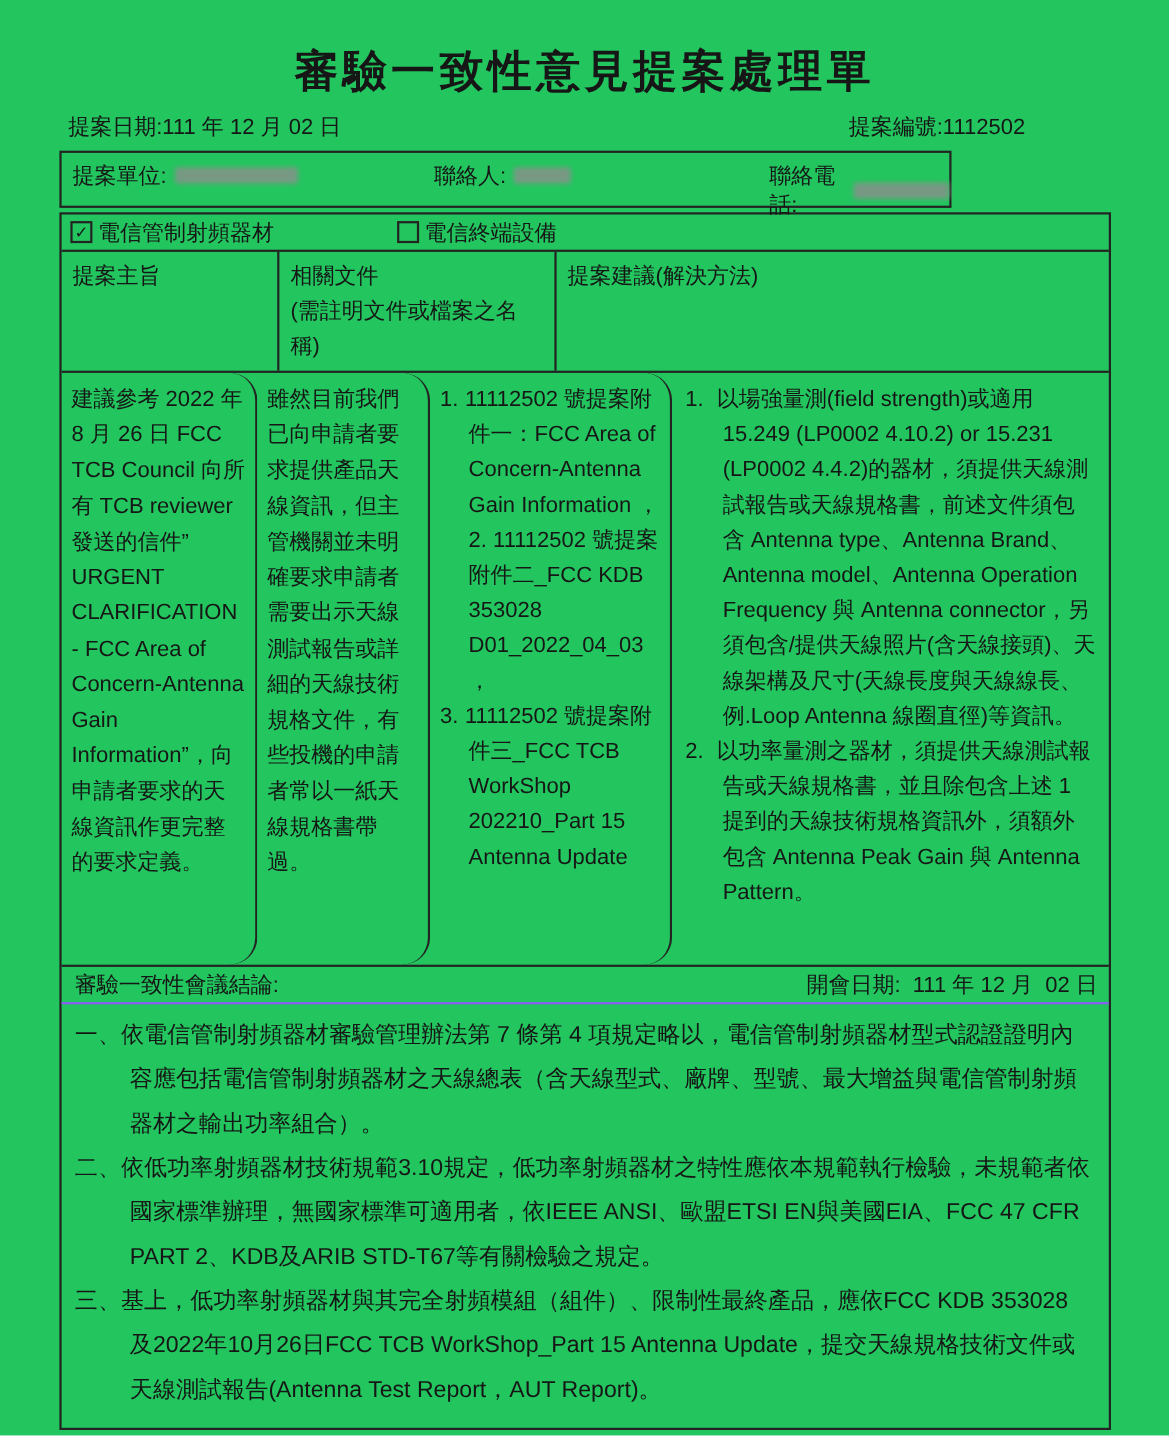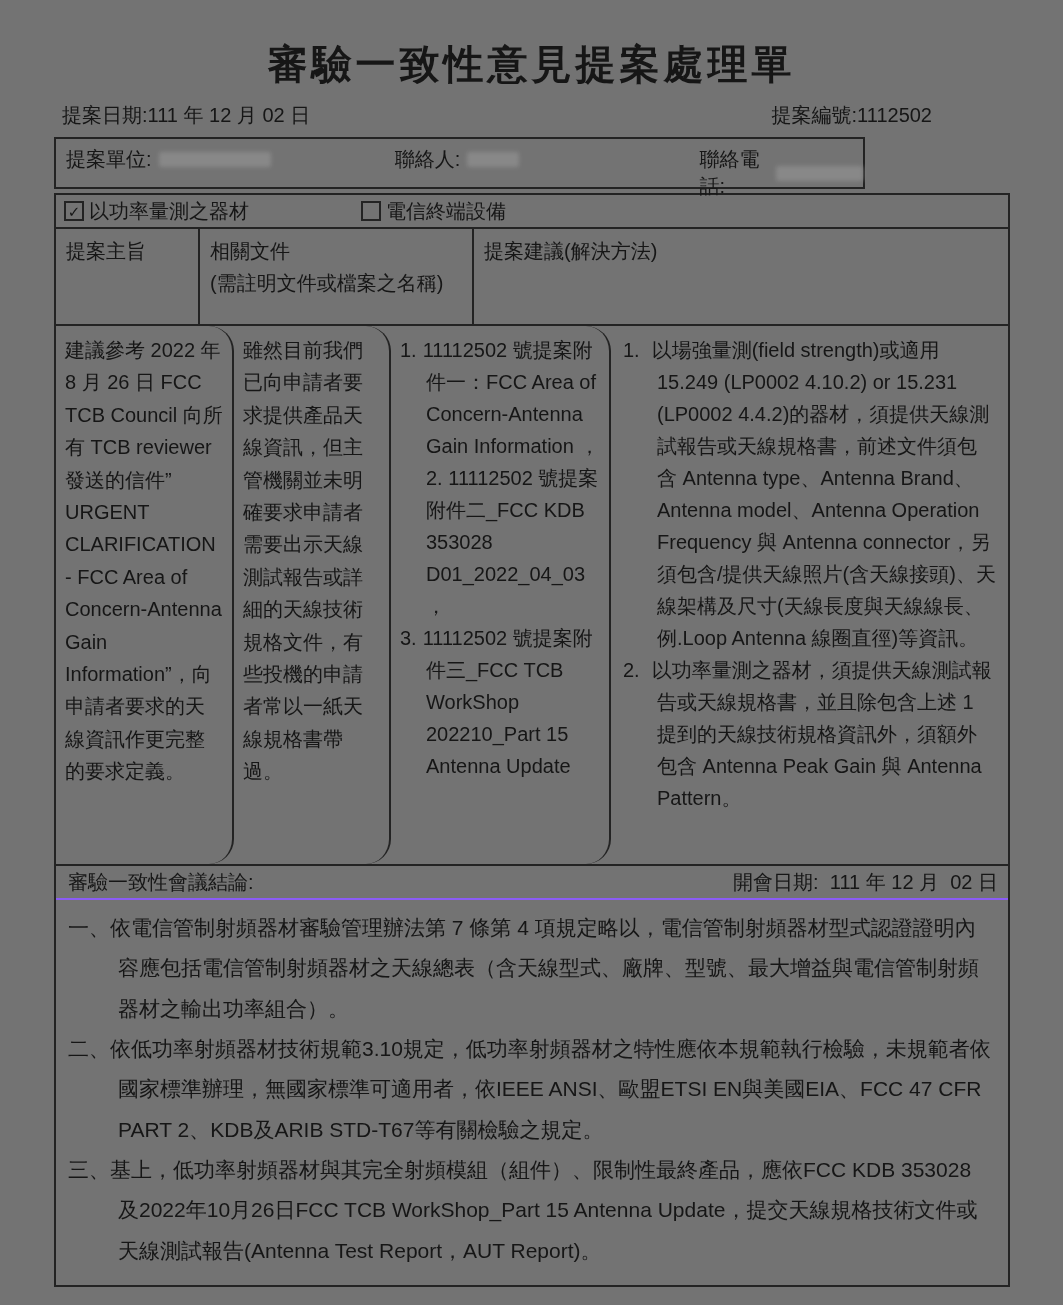--- a/index.html
+++ b/index.html
@@ -4,7 +4,7 @@
 <style>
   html,body{margin:0;padding:0;background:#ffffff;}
   .page{
-    width:1063px;height:1305px;background:#737373;position:relative;
+    width:1063px;height:1305px;background:#22c55e;position:relative;
     font-family:"Liberation Sans","DejaVu Sans",sans-serif;
     color:#161616;overflow:hidden;box-sizing:border-box;
   }

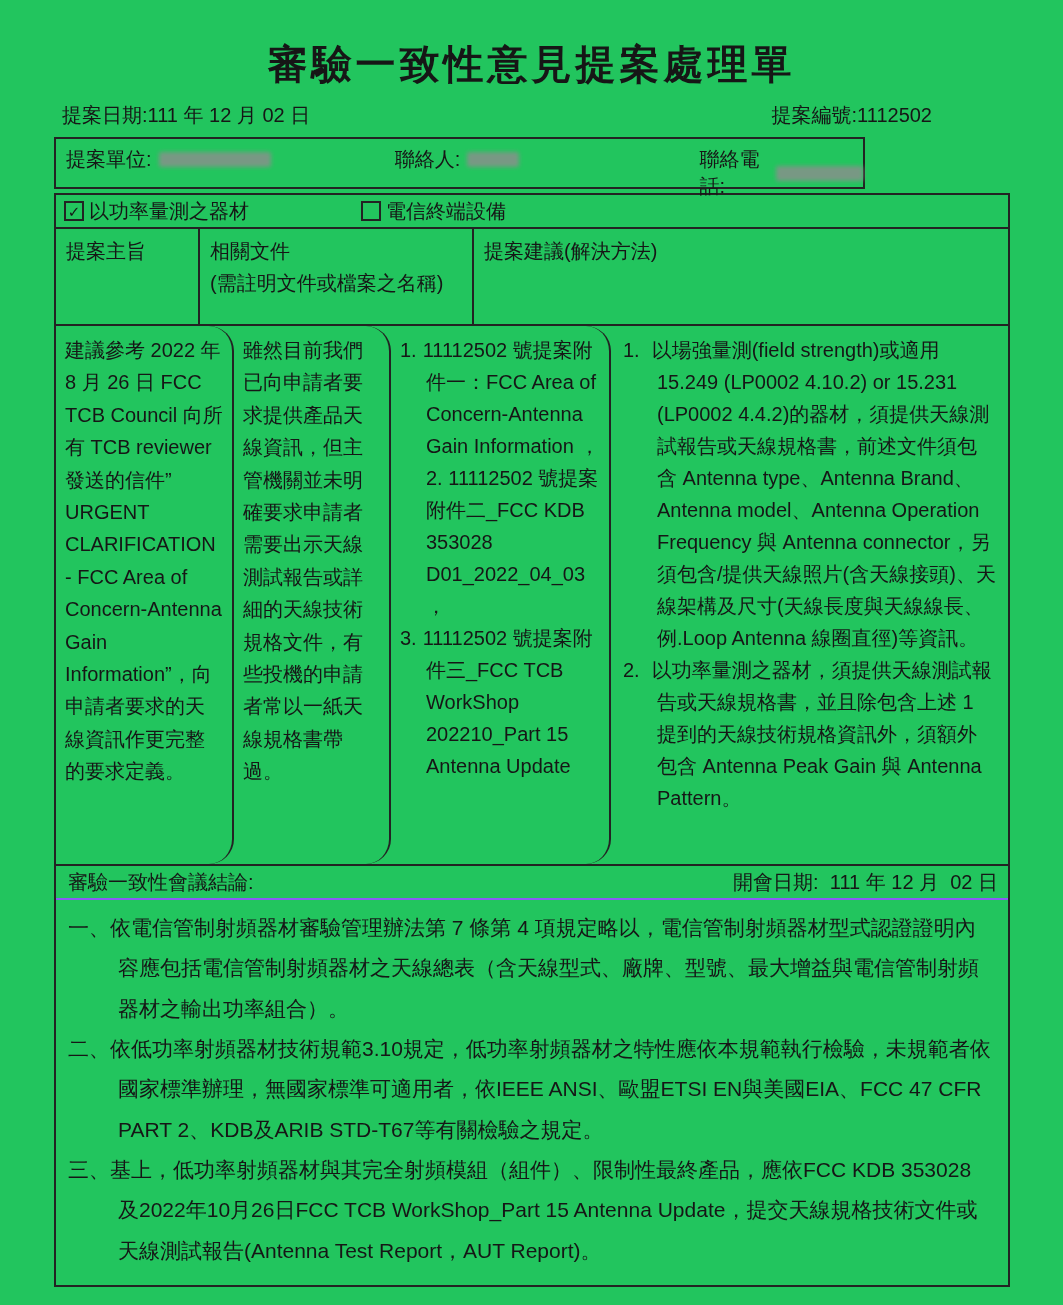--- a/index.html
+++ b/index.html
@@ -100,7 +100,7 @@
     <div class="cb-row">
       <span class="cb">
         <span class="cbbox">✓</span>
-        <span>以功率量測之器材</span>
+        <span>電信管制射頻器材</span>
       </span>
       <span class="cb cb-second">
         <span class="cbbox"></span>

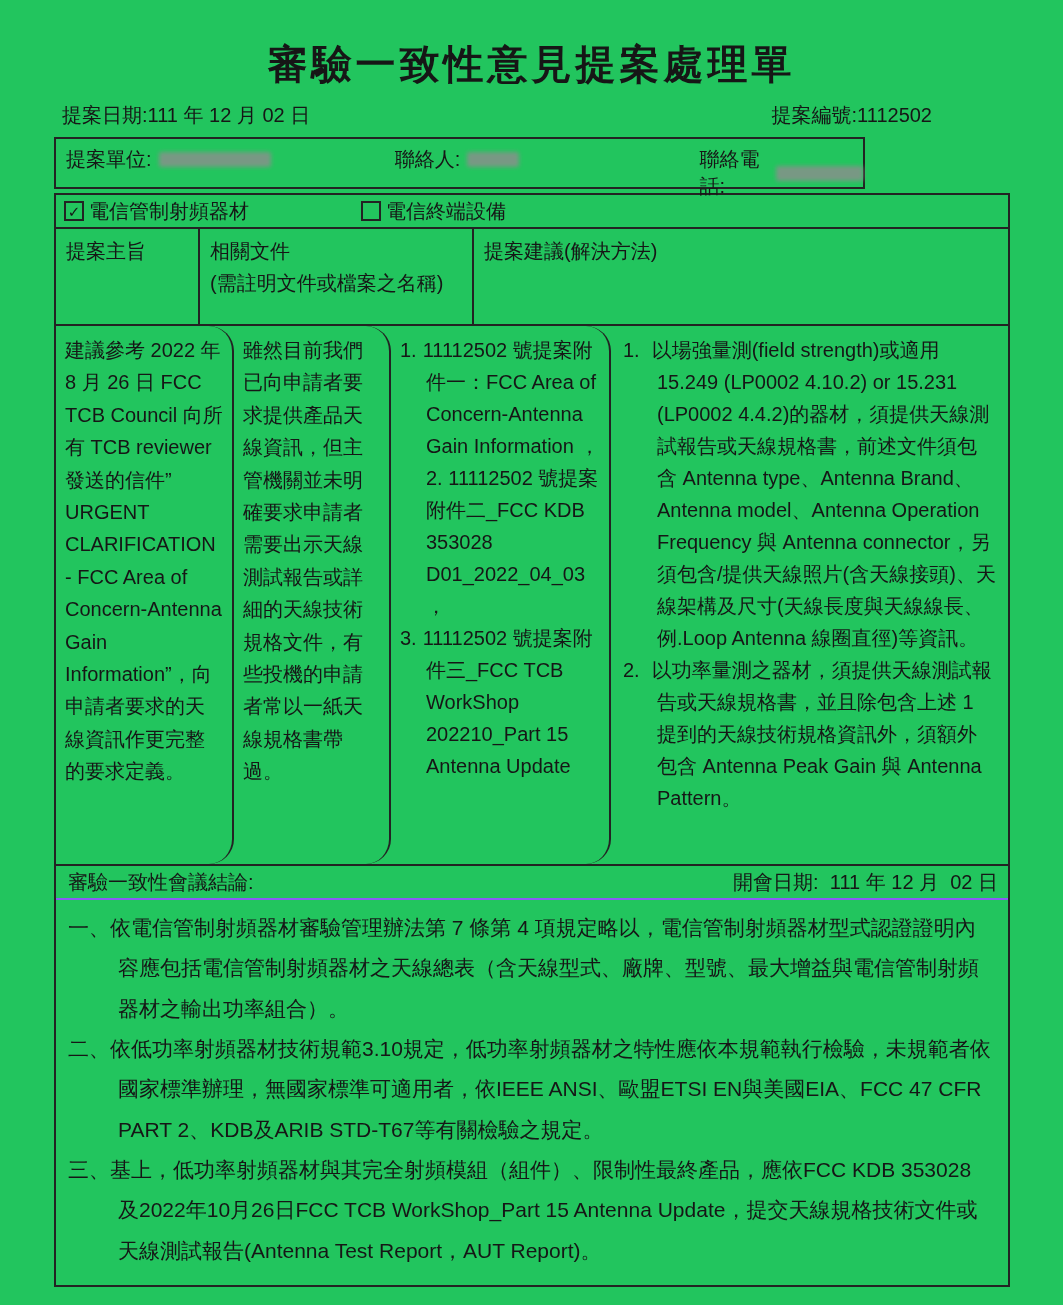--- a/index.html
+++ b/index.html
@@ -44,7 +44,7 @@
   .head-row{display:flex;border-bottom:2px solid #232323;min-height:95px;font-size:20px;line-height:1.6;}
   .head-cell{padding:6px 10px;box-sizing:border-box;border-right:2px solid #232323;}
   .head-cell:last-child{border-right:none;}
-  .hc1{width:144px;flex:0 0 auto;}
+  .hc1{width:198px;flex:0 0 auto;}
   .hc2{width:234px;flex:0 0 auto;}
   .hc3{width:274px;flex:0 0 auto;}
   .hc4{flex:1 1 auto;}

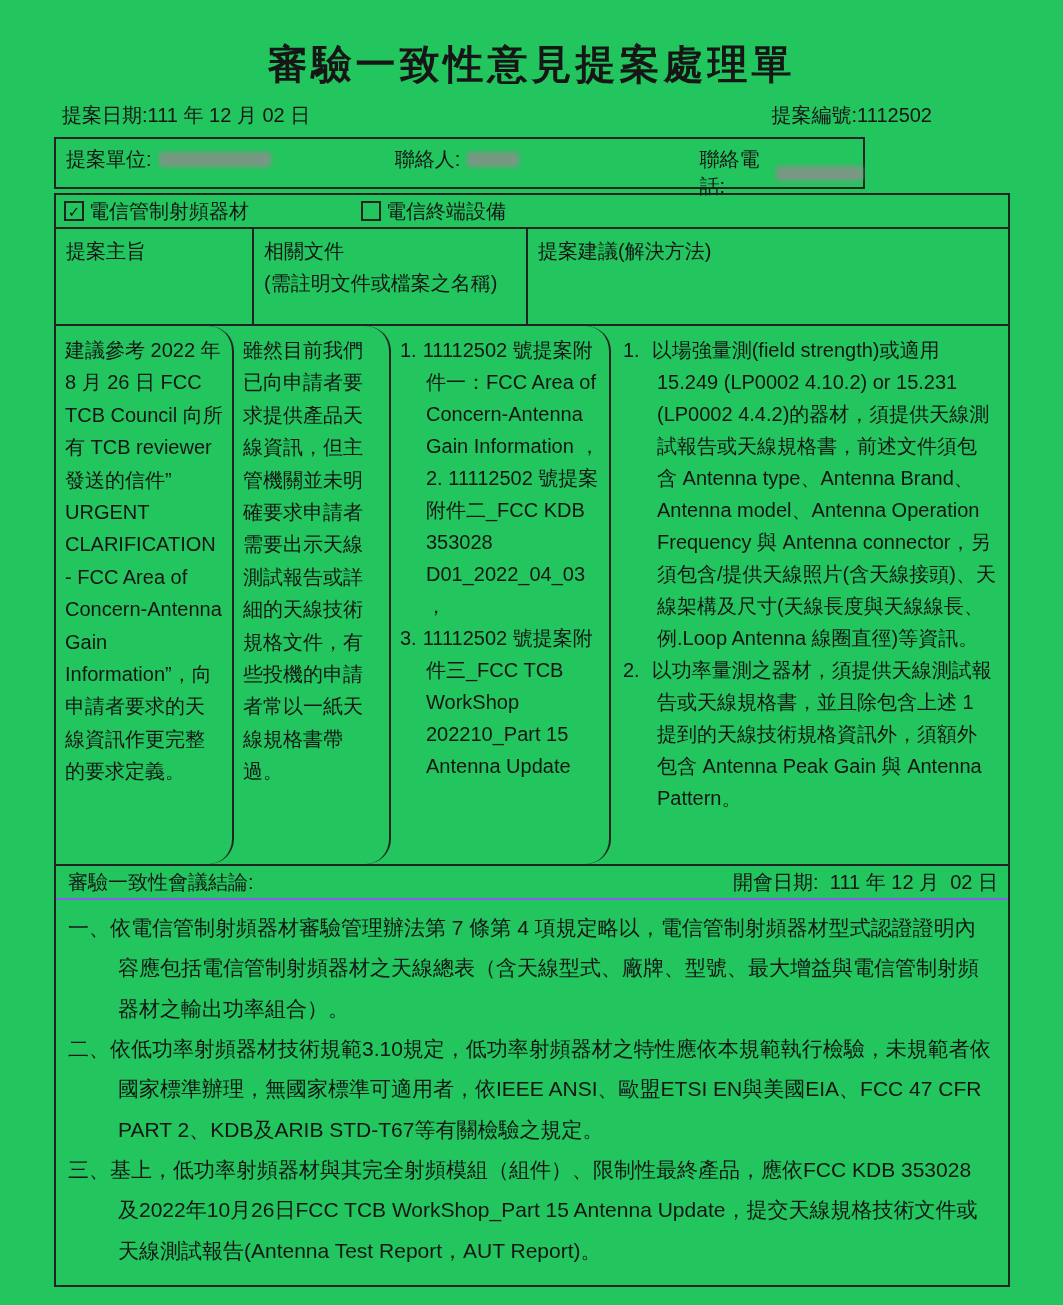--- a/index.html
+++ b/index.html
@@ -46,7 +46,7 @@
   .head-cell:last-child{border-right:none;}
   .hc1{width:198px;flex:0 0 auto;}
   .hc2{width:234px;flex:0 0 auto;}
-  .hc3{width:274px;flex:0 0 auto;}
+  .hc3{width:252px;flex:0 0 auto;}
   .hc4{flex:1 1 auto;}
   .body-row{display:flex;border-bottom:2px solid #232323;min-height:538px;font-size:20px;}
   .body-cell{padding:8px 9px;box-sizing:border-box;border-right:2px solid #232323;line-height:1.62;border-radius:25px;}

